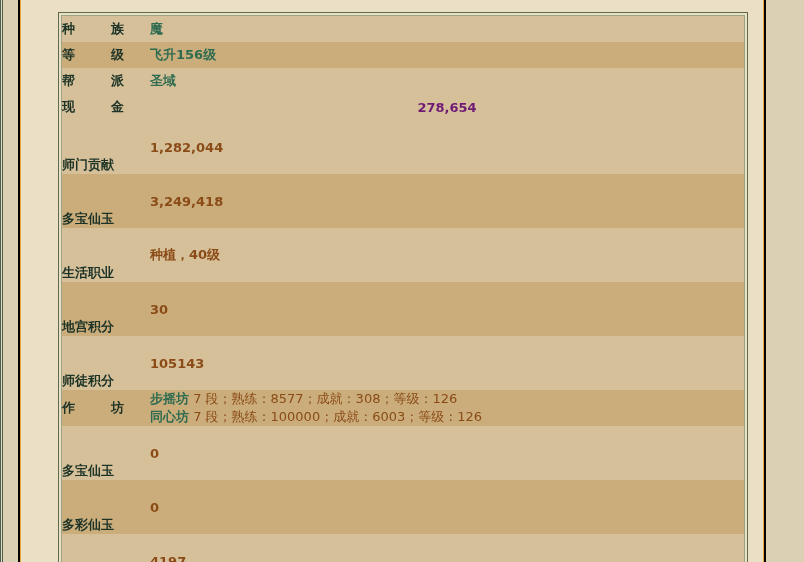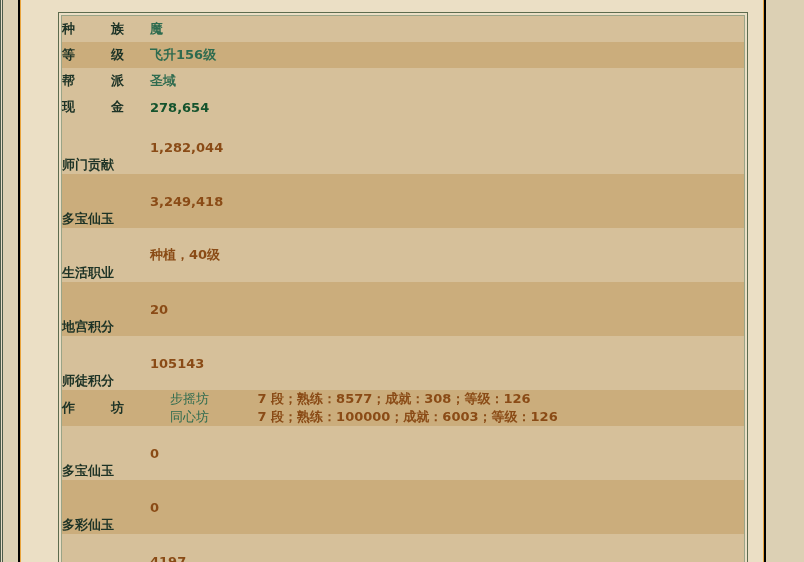--- a/index.html
+++ b/index.html
@@ -118,7 +118,7 @@
   
   .v-green  { color: #2e6b4f; font-weight: normal; }
   .v-brown  { color: #8a4b16; }
-  .v-pink   { color: #14532d; }
+  .v-pink   { color: #701a75; text-align: center; }
   .v-white  { color: #ffffff; }
 
   .workshop-cell {

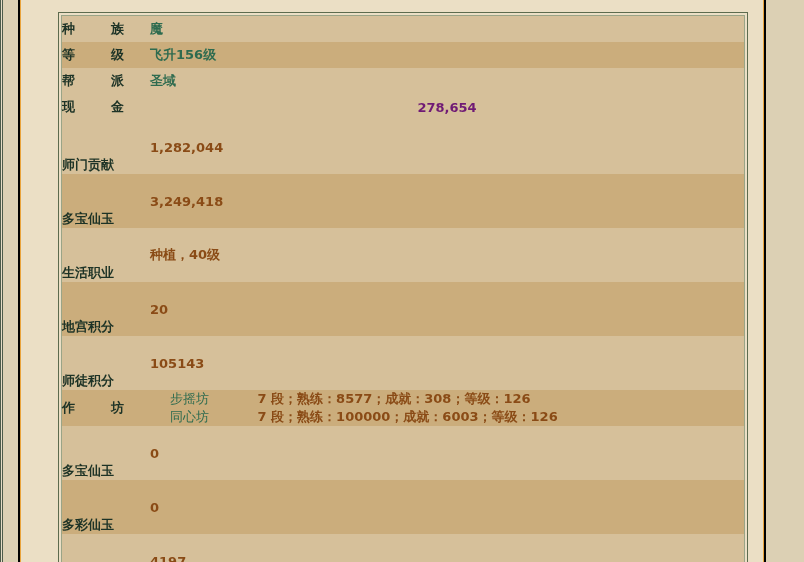--- a/index.html
+++ b/index.html
@@ -181,7 +181,7 @@
             </tr>
             <tr class="row-b">
               <td class="label-cell"><span class="label-plain">地宫积分</span></td>
-              <td class="value-cell v-brown">20</td>
+              <td class="value-cell v-brown">30</td>
             </tr>
             <tr class="row-a">
               <td class="label-cell"><span class="label-plain">师徒积分</span></td>

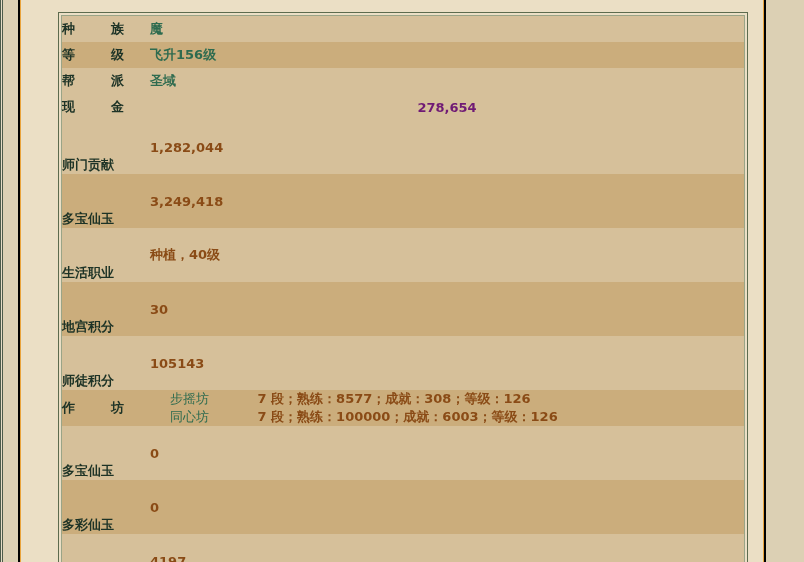--- a/index.html
+++ b/index.html
@@ -127,7 +127,7 @@
     line-height: 18px;
   }
   .workshop-line { white-space: nowrap; }
-  .ws-name { color: #2e6b4f; font-weight: normal; margin-left: 20px; }
+  .ws-name { color: #2e6b4f; font-weight: bold; }
   .ws-rest { color: #8a4b16; font-weight: bold; margin-left: 44px; }
 </style>
 </head>

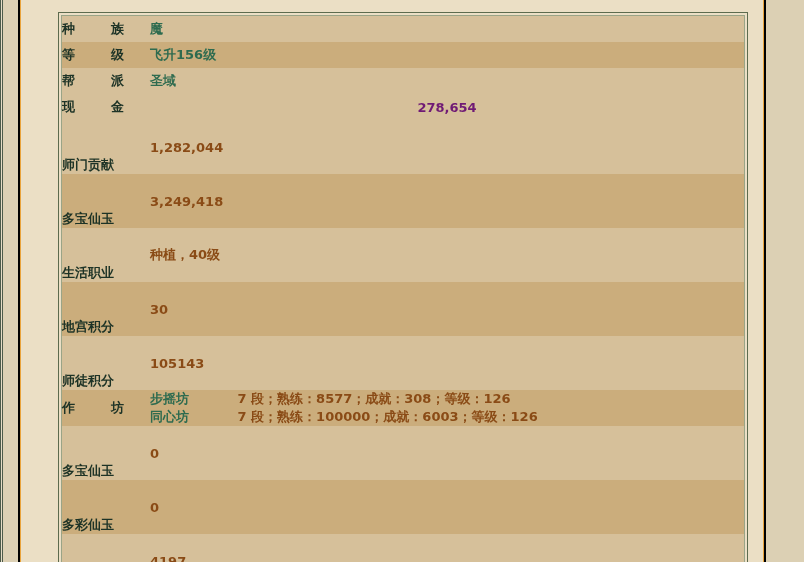--- a/index.html
+++ b/index.html
@@ -128,7 +128,7 @@
   }
   .workshop-line { white-space: nowrap; }
   .ws-name { color: #2e6b4f; font-weight: bold; }
-  .ws-rest { color: #8a4b16; font-weight: bold; margin-left: 44px; }
+  .ws-rest { color: #8a4b16; font-weight: normal; }
 </style>
 </head>
 <body>

